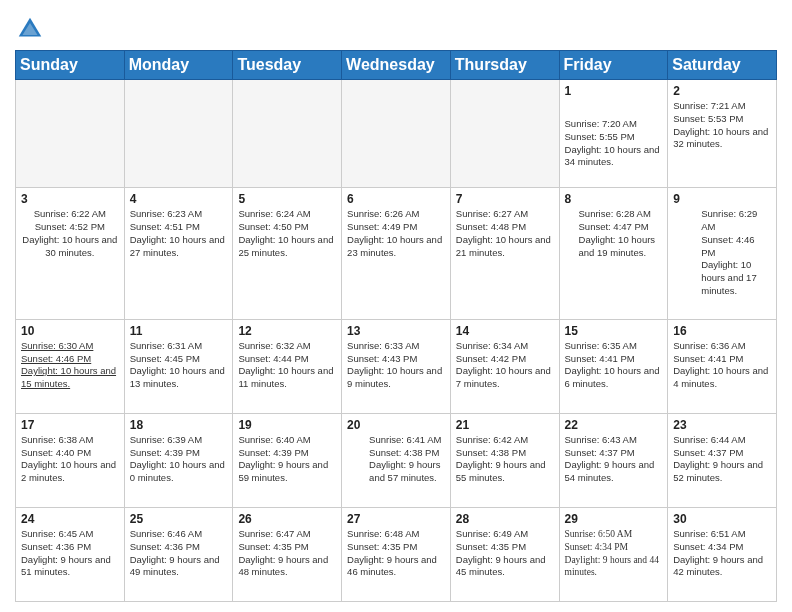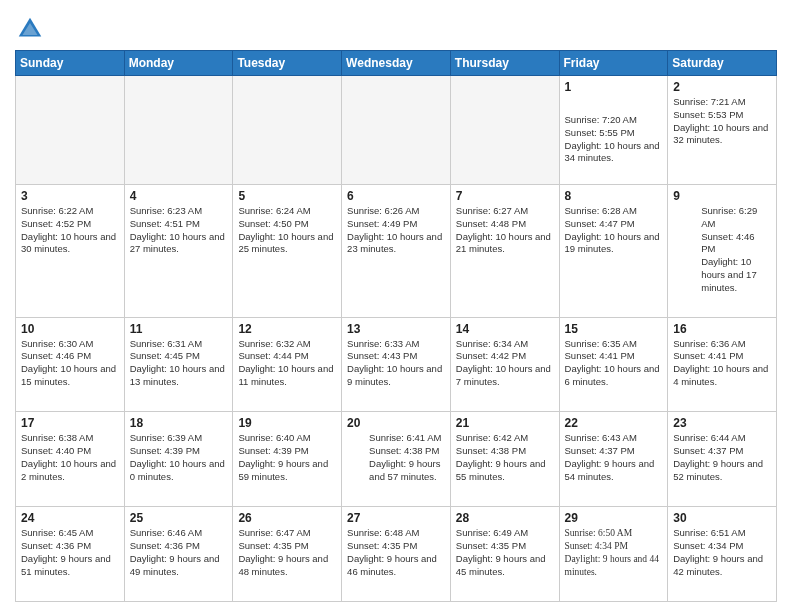--- a/index.html
+++ b/index.html
@@ -75,7 +75,7 @@
     .cal-table th {
       background: #2a7abf;
       color: #fff;
-      font-size: 12px;
+      font-size: 16px;
       font-weight: bold;
       padding: 5px 4px;
       text-align: left;

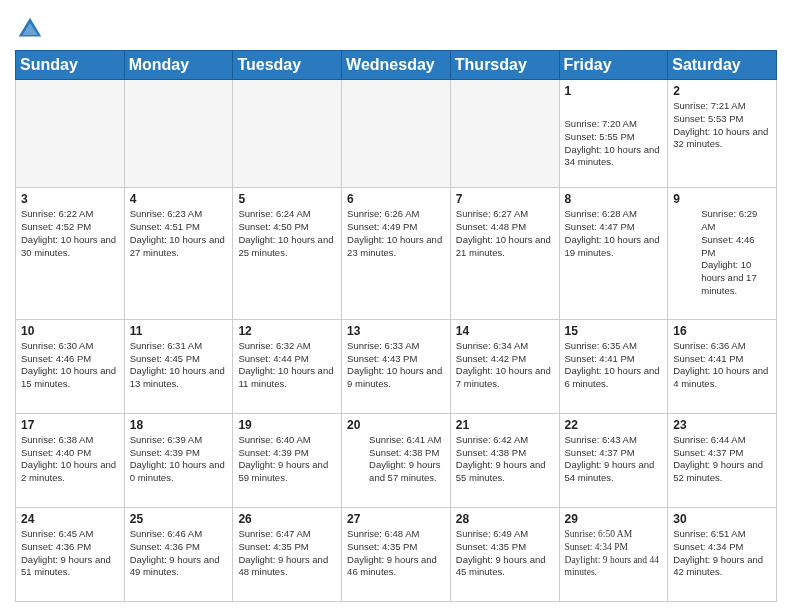--- a/index.html
+++ b/index.html
@@ -165,7 +165,7 @@
           <tr>
             <td>
               <span class="day-num">3</span>
-              <div class="day-info" style="white-space: pre-line;">Sunrise: 6:22 AM
+              <div class="day-info" style="white-space: pre-line; text-align: center;">Sunrise: 6:22 AM
 Sunset: 4:52 PM
 Daylight: 10 hours and 30 minutes.</div>
             </td>

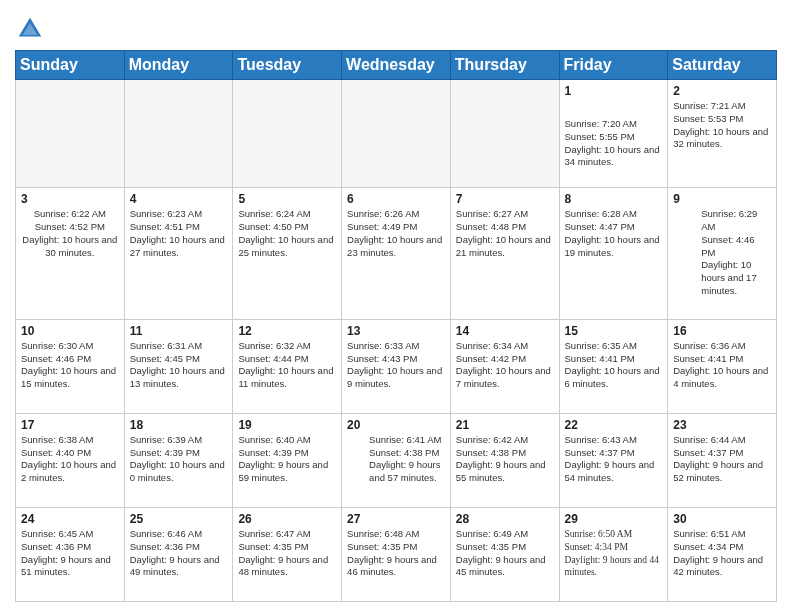--- a/index.html
+++ b/index.html
@@ -195,7 +195,7 @@
             </td>
             <td>
               <span class="day-num">8</span>
-              <div class="day-info" style="white-space: pre-line;">Sunrise: 6:28 AM
+              <div class="day-info" style="white-space: pre-line; margin-left: 14px;">Sunrise: 6:28 AM
 Sunset: 4:47 PM
 Daylight: 10 hours and 19 minutes.</div>
             </td>

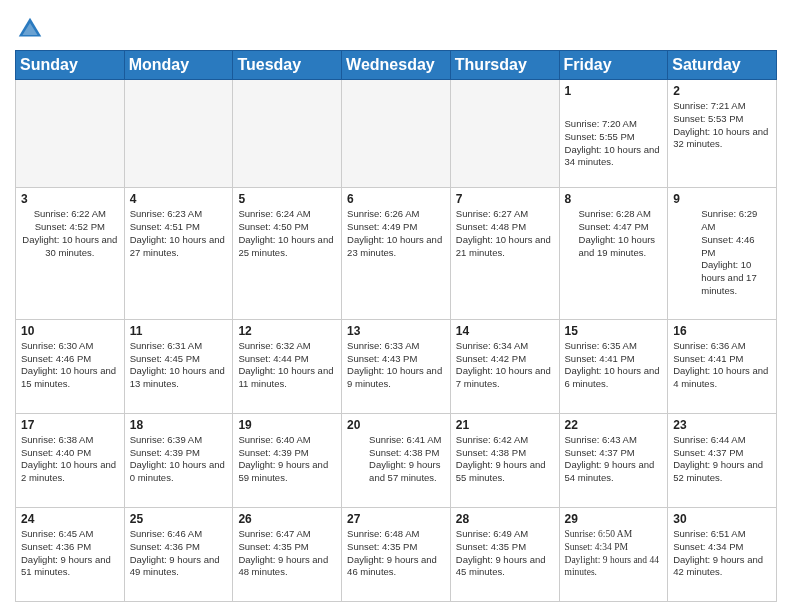--- a/index.html
+++ b/index.html
@@ -209,7 +209,7 @@
           <tr>
             <td>
               <span class="day-num">10</span>
-              <div class="day-info" style="white-space: pre-line;">Sunrise: 6:30 AM
+              <div class="day-info" style="white-space: pre-line; text-decoration: underline;">Sunrise: 6:30 AM
 Sunset: 4:46 PM
 Daylight: 10 hours and 15 minutes.</div>
             </td>

